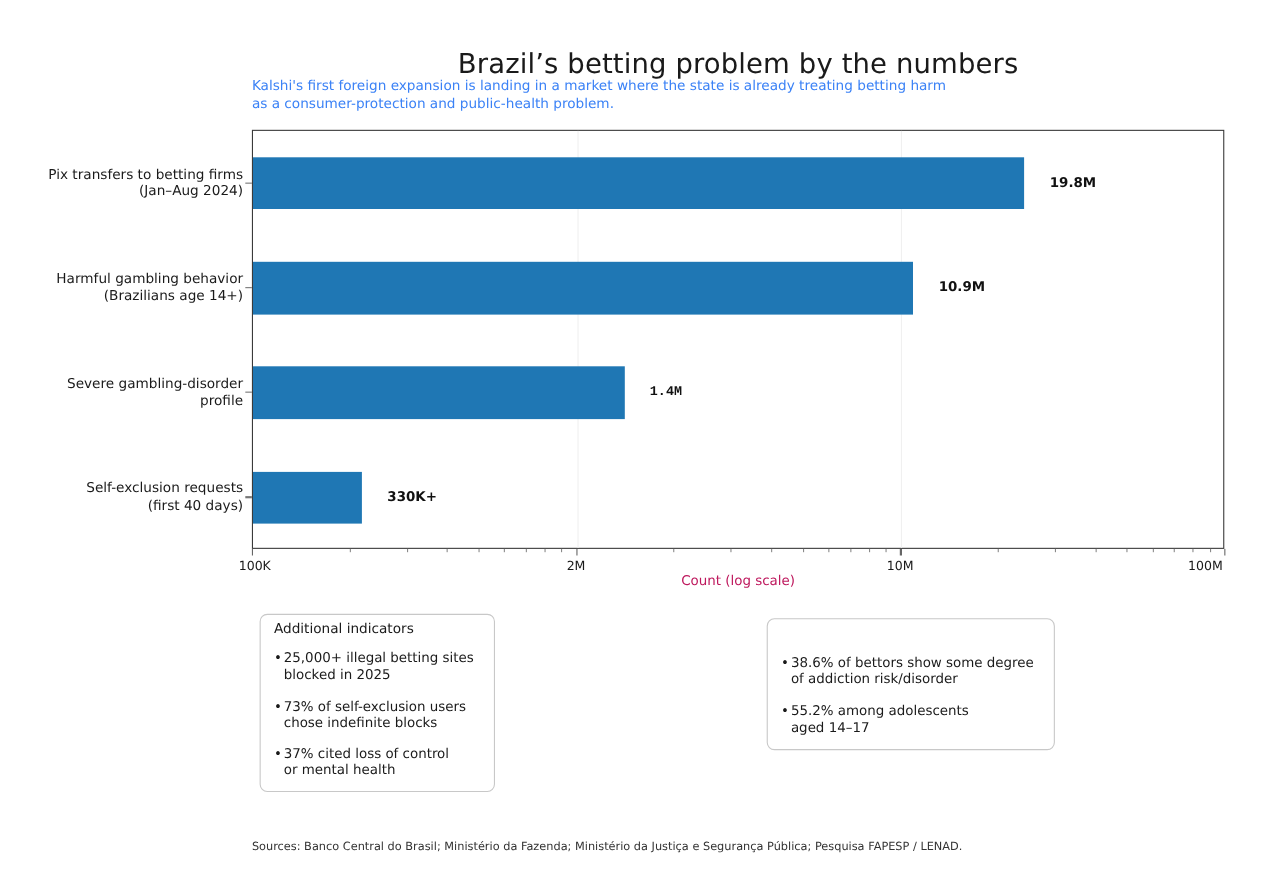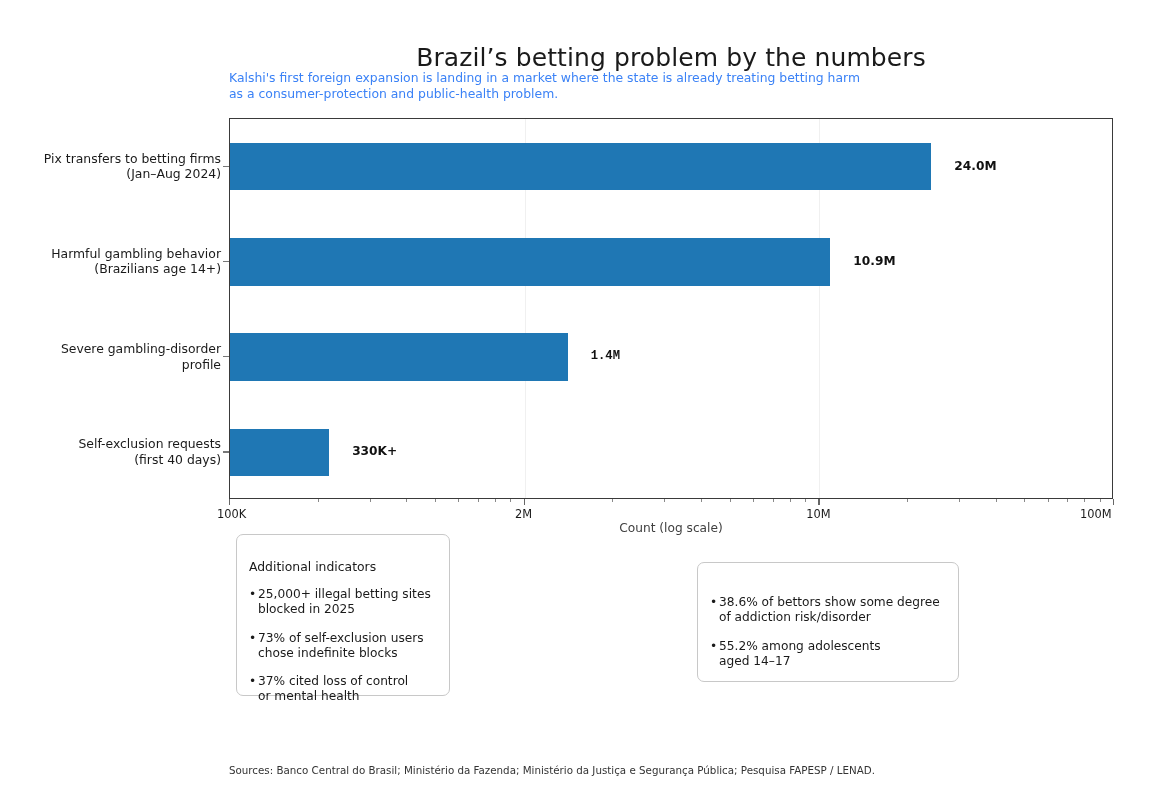--- a/index.html
+++ b/index.html
@@ -222,7 +222,7 @@
     <div class="ytick-mark" style="left: 223px; top: 451.375px;"></div>
   </div>
 <div id="value-labels">
-    <div class="bar-value" style="left: 954.369px; top: 165.625px;">24.0M</div>
+    <div class="bar-value" style="left: 954.369px; top: 165.625px;">19.8M</div>
     <div class="bar-value" style="left: 853.362px; top: 260.875px;">10.9M</div>
     <div class="bar-value" style="left: 590.726px; top: 356.125px; font-family: Liberation Mono, monospace;">1.4M</div>
     <div class="bar-value" style="left: 352.143px; top: 451.375px;">330K+</div>

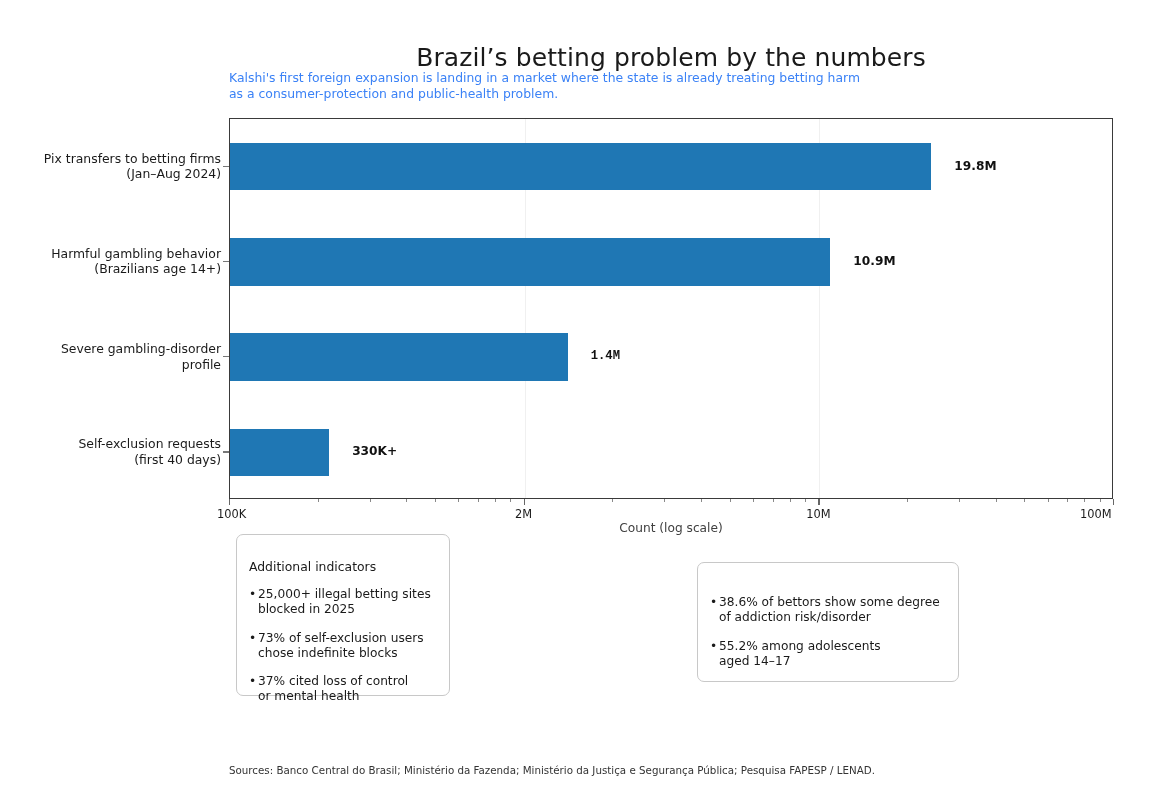--- a/index.html
+++ b/index.html
@@ -125,7 +125,7 @@
     width: 884px;
     text-align: center;
     font-size: 12.2px;
-    color: #404040;
+    color: #be185d;
   }
 
   

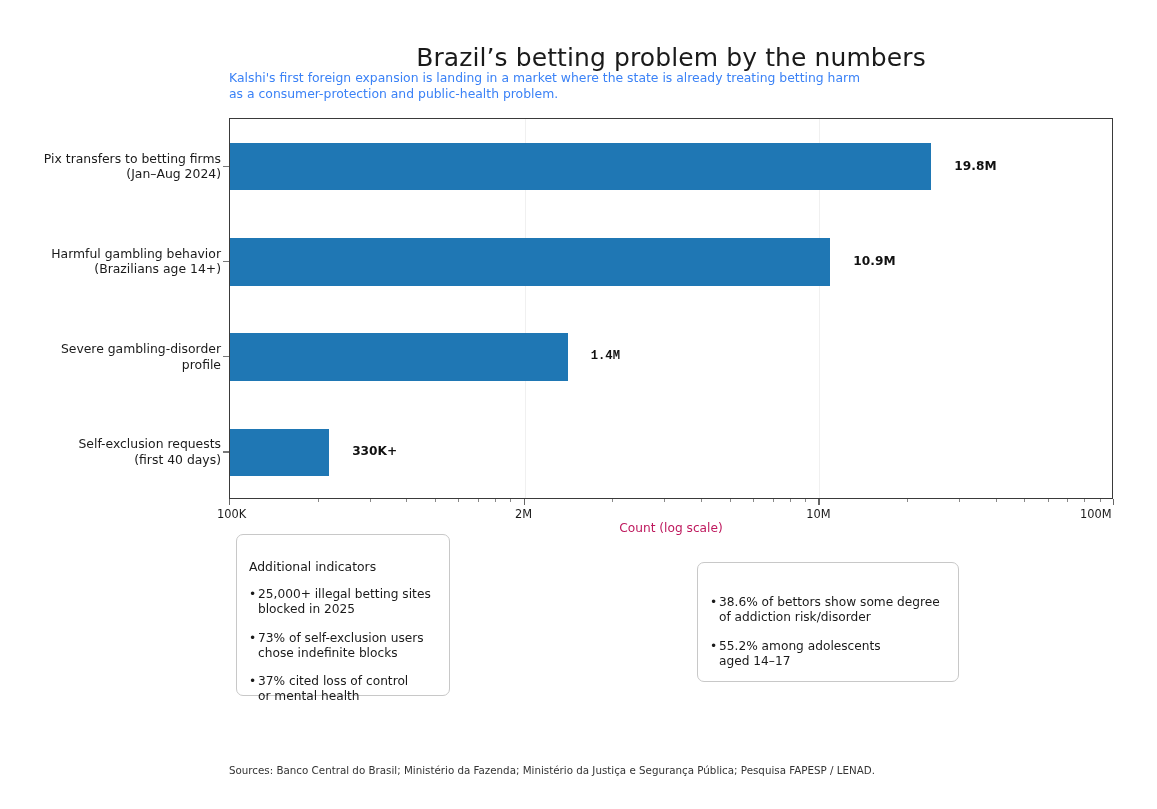--- a/index.html
+++ b/index.html
@@ -138,10 +138,10 @@
   }
   #info-box-left {
     left: 236px;
-    top: 534px;
+    top: 558px;
     width: 214px;
     height: 162px;
-    padding: 24px 10px 10px 12px;
+    padding: 4px 10px 10px 12px;
   }
   #info-box-right {
     left: 697px;

